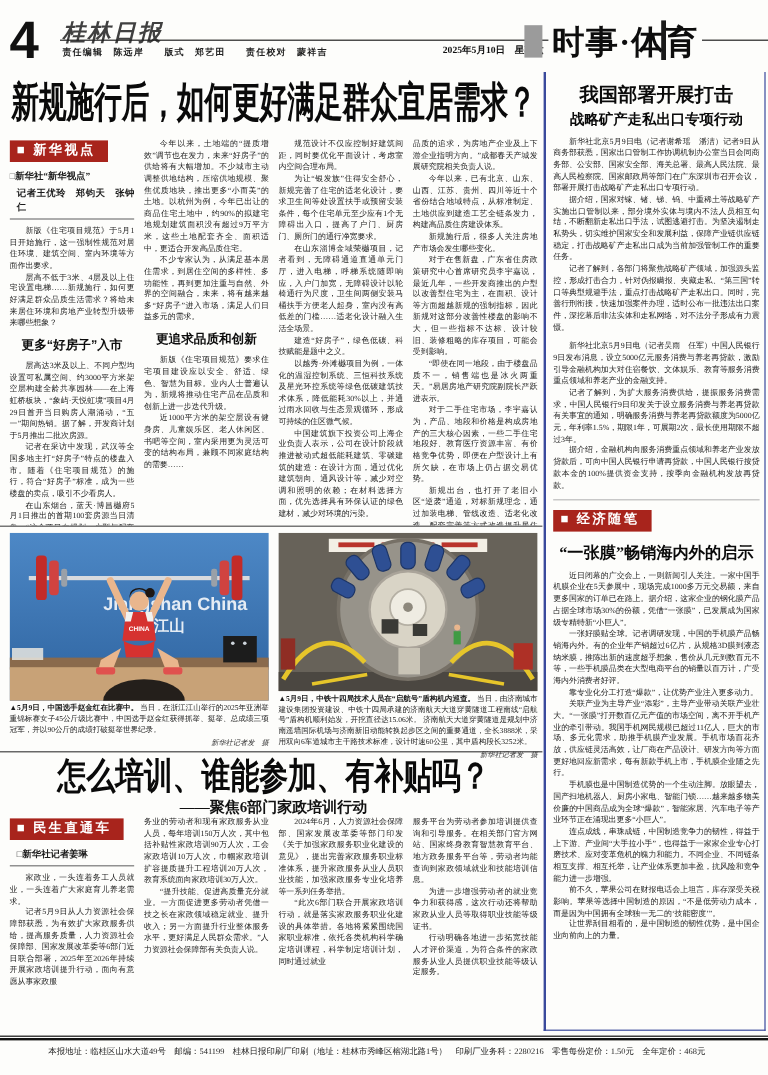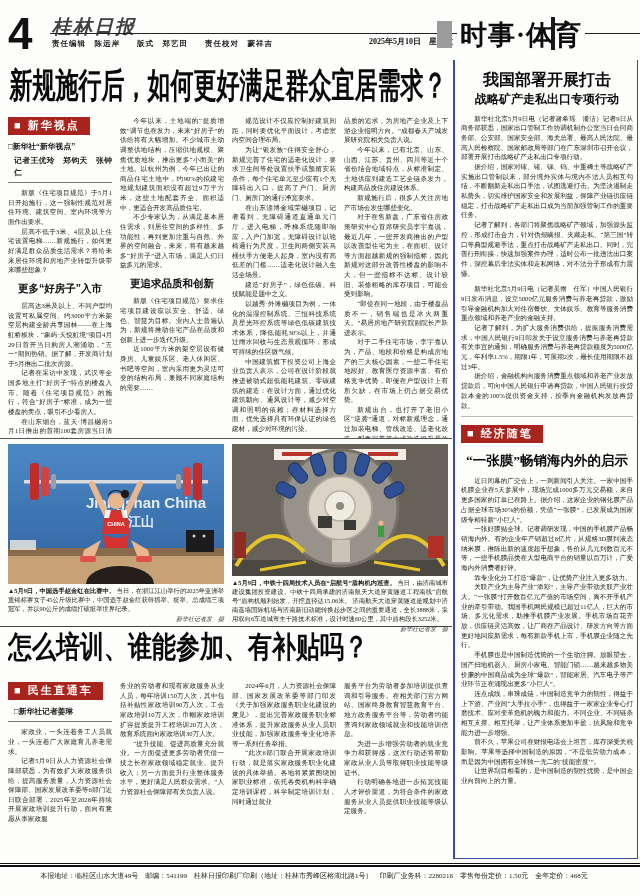--- a/index.html
+++ b/index.html
@@ -54,7 +54,7 @@
   .credit { font-size:6px; text-align:right; font-style:italic; margin-top:1px; color:#333; }
   
   .rule2 { position:absolute; left:0; top:626px; width:452px; border-top:1px solid #444; }
-  .headline2 { position:absolute; left:8px; top:631px; width:440px; text-align:left; overflow:hidden; }
+  .headline2 { position:absolute; left:8px; top:631px; width:440px; text-align:center; overflow:hidden; }
   .headline2 .h2main { font-size:24px; font-weight:900; white-space:nowrap;
     display:inline-block; transform:scaleY(1.25); color:#0a0a0a; }
   .headline2 .h2sub { font-size:12.5px; font-weight:800; margin-top:2px; color:#111; }

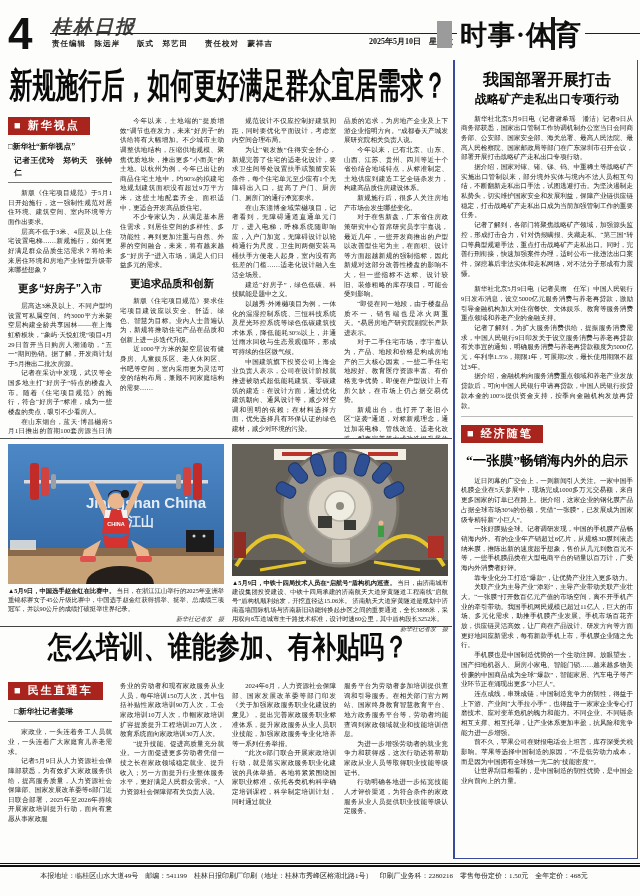--- a/index.html
+++ b/index.html
@@ -232,6 +232,7 @@
   <div class="rule2"></div>
   <div class="headline2">
     <span class="h2main">怎么培训、谁能参加、有补贴吗？</span>
+    <div class="h2sub">——聚焦6部门家政培训行动</div>
   </div>
   <div class="cols cols-two">
     <div class="col">

